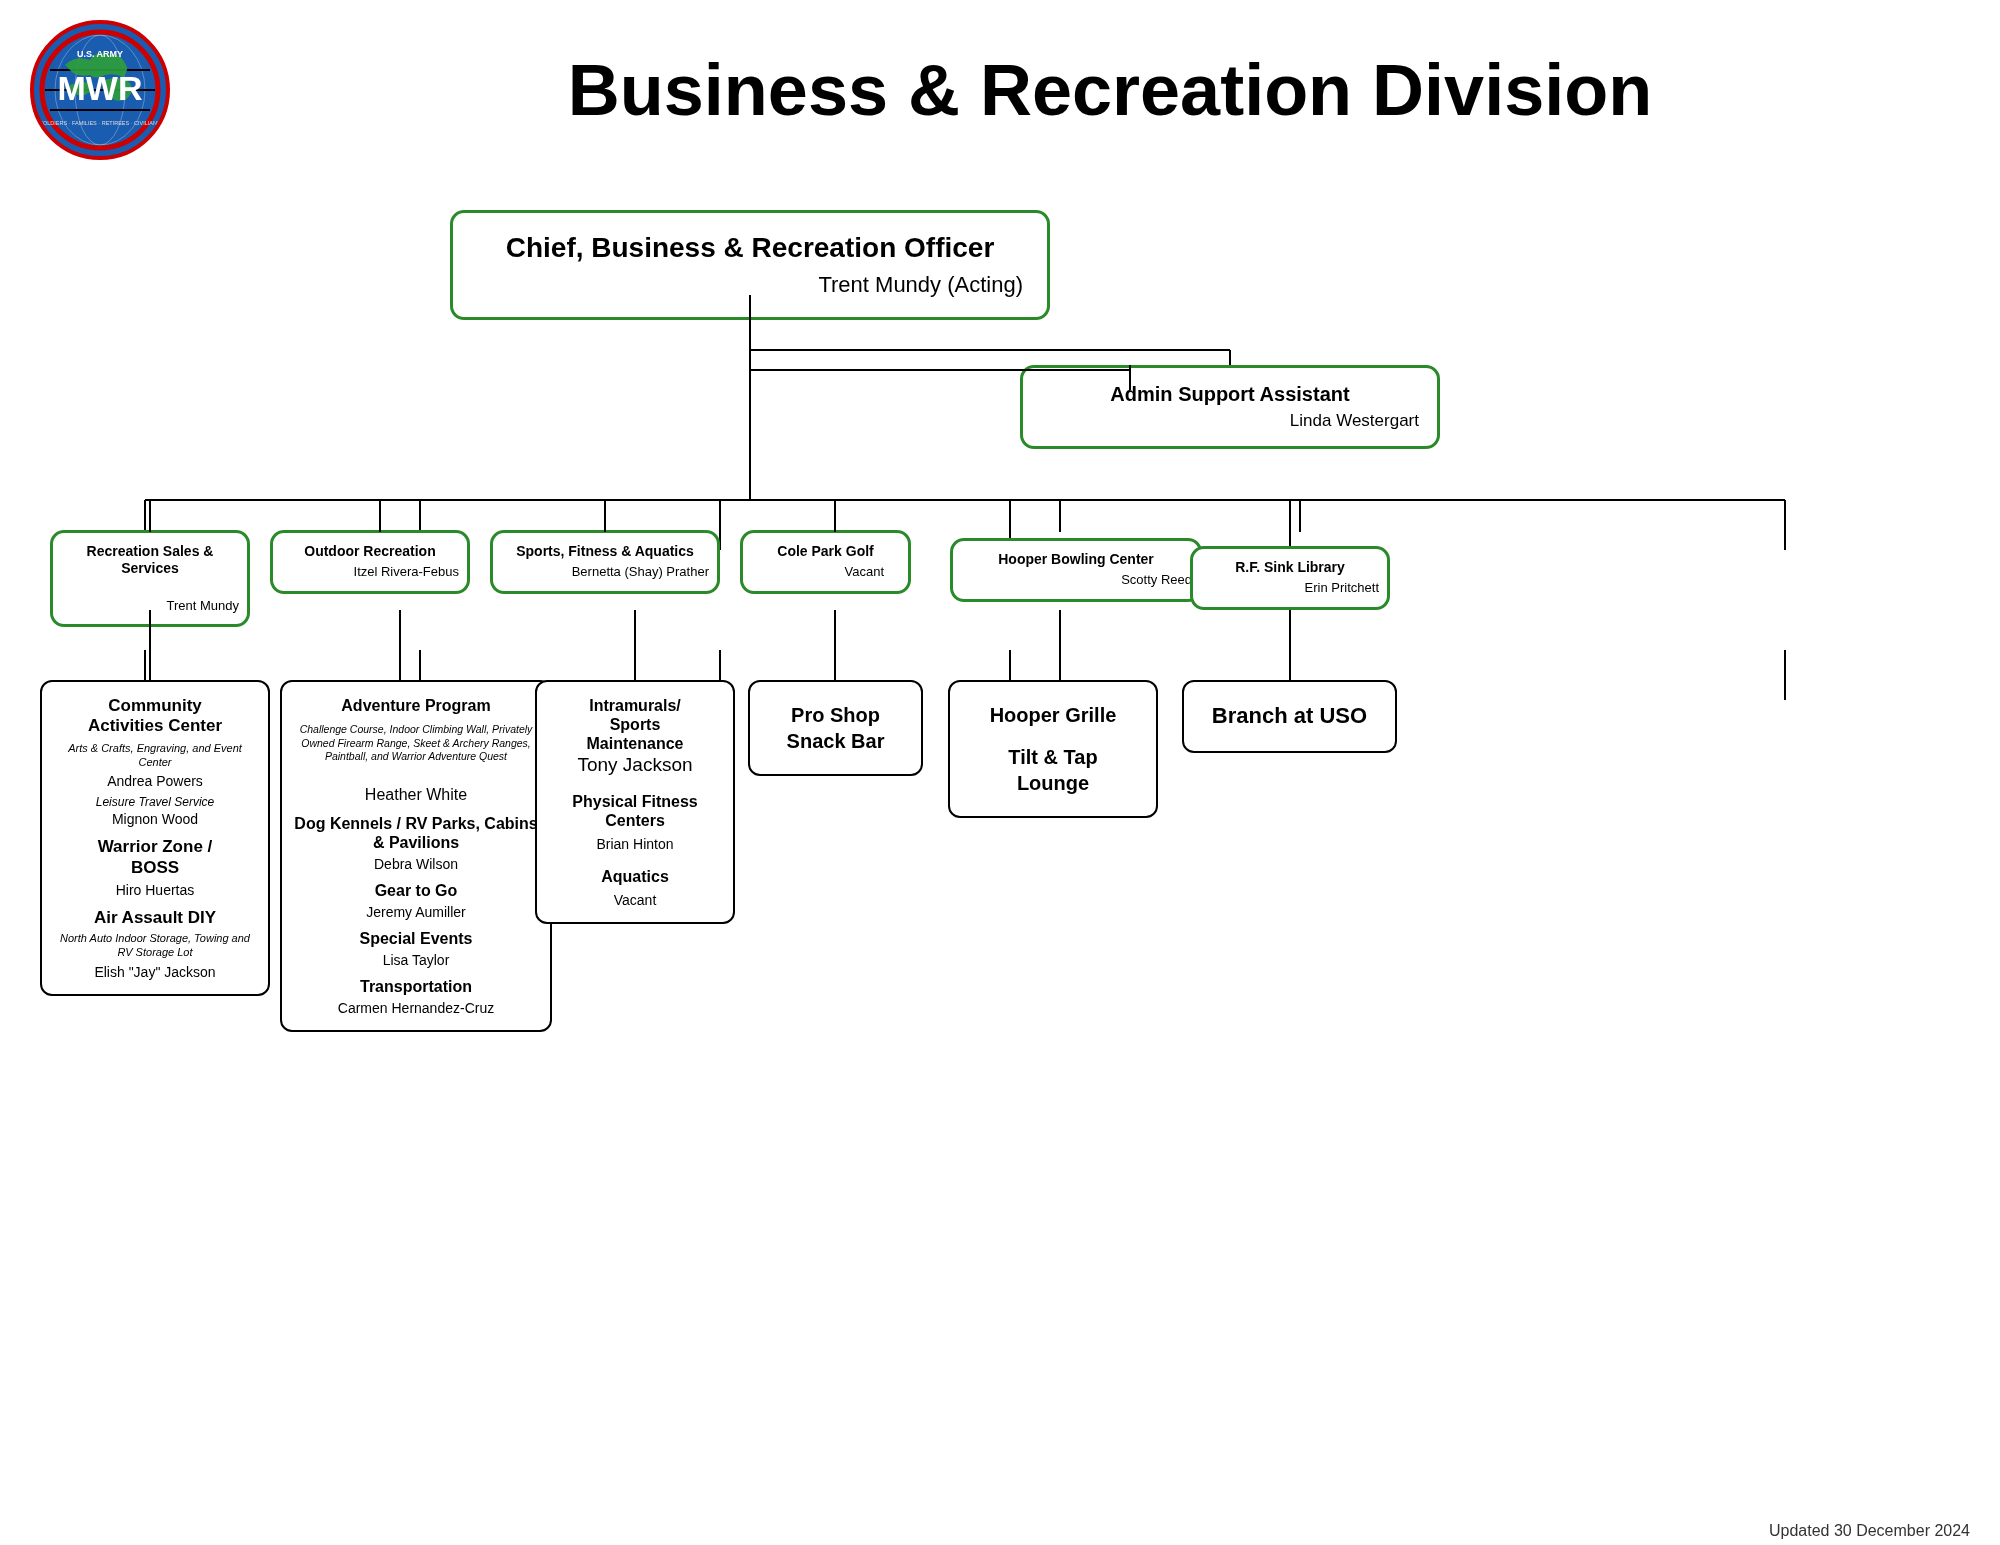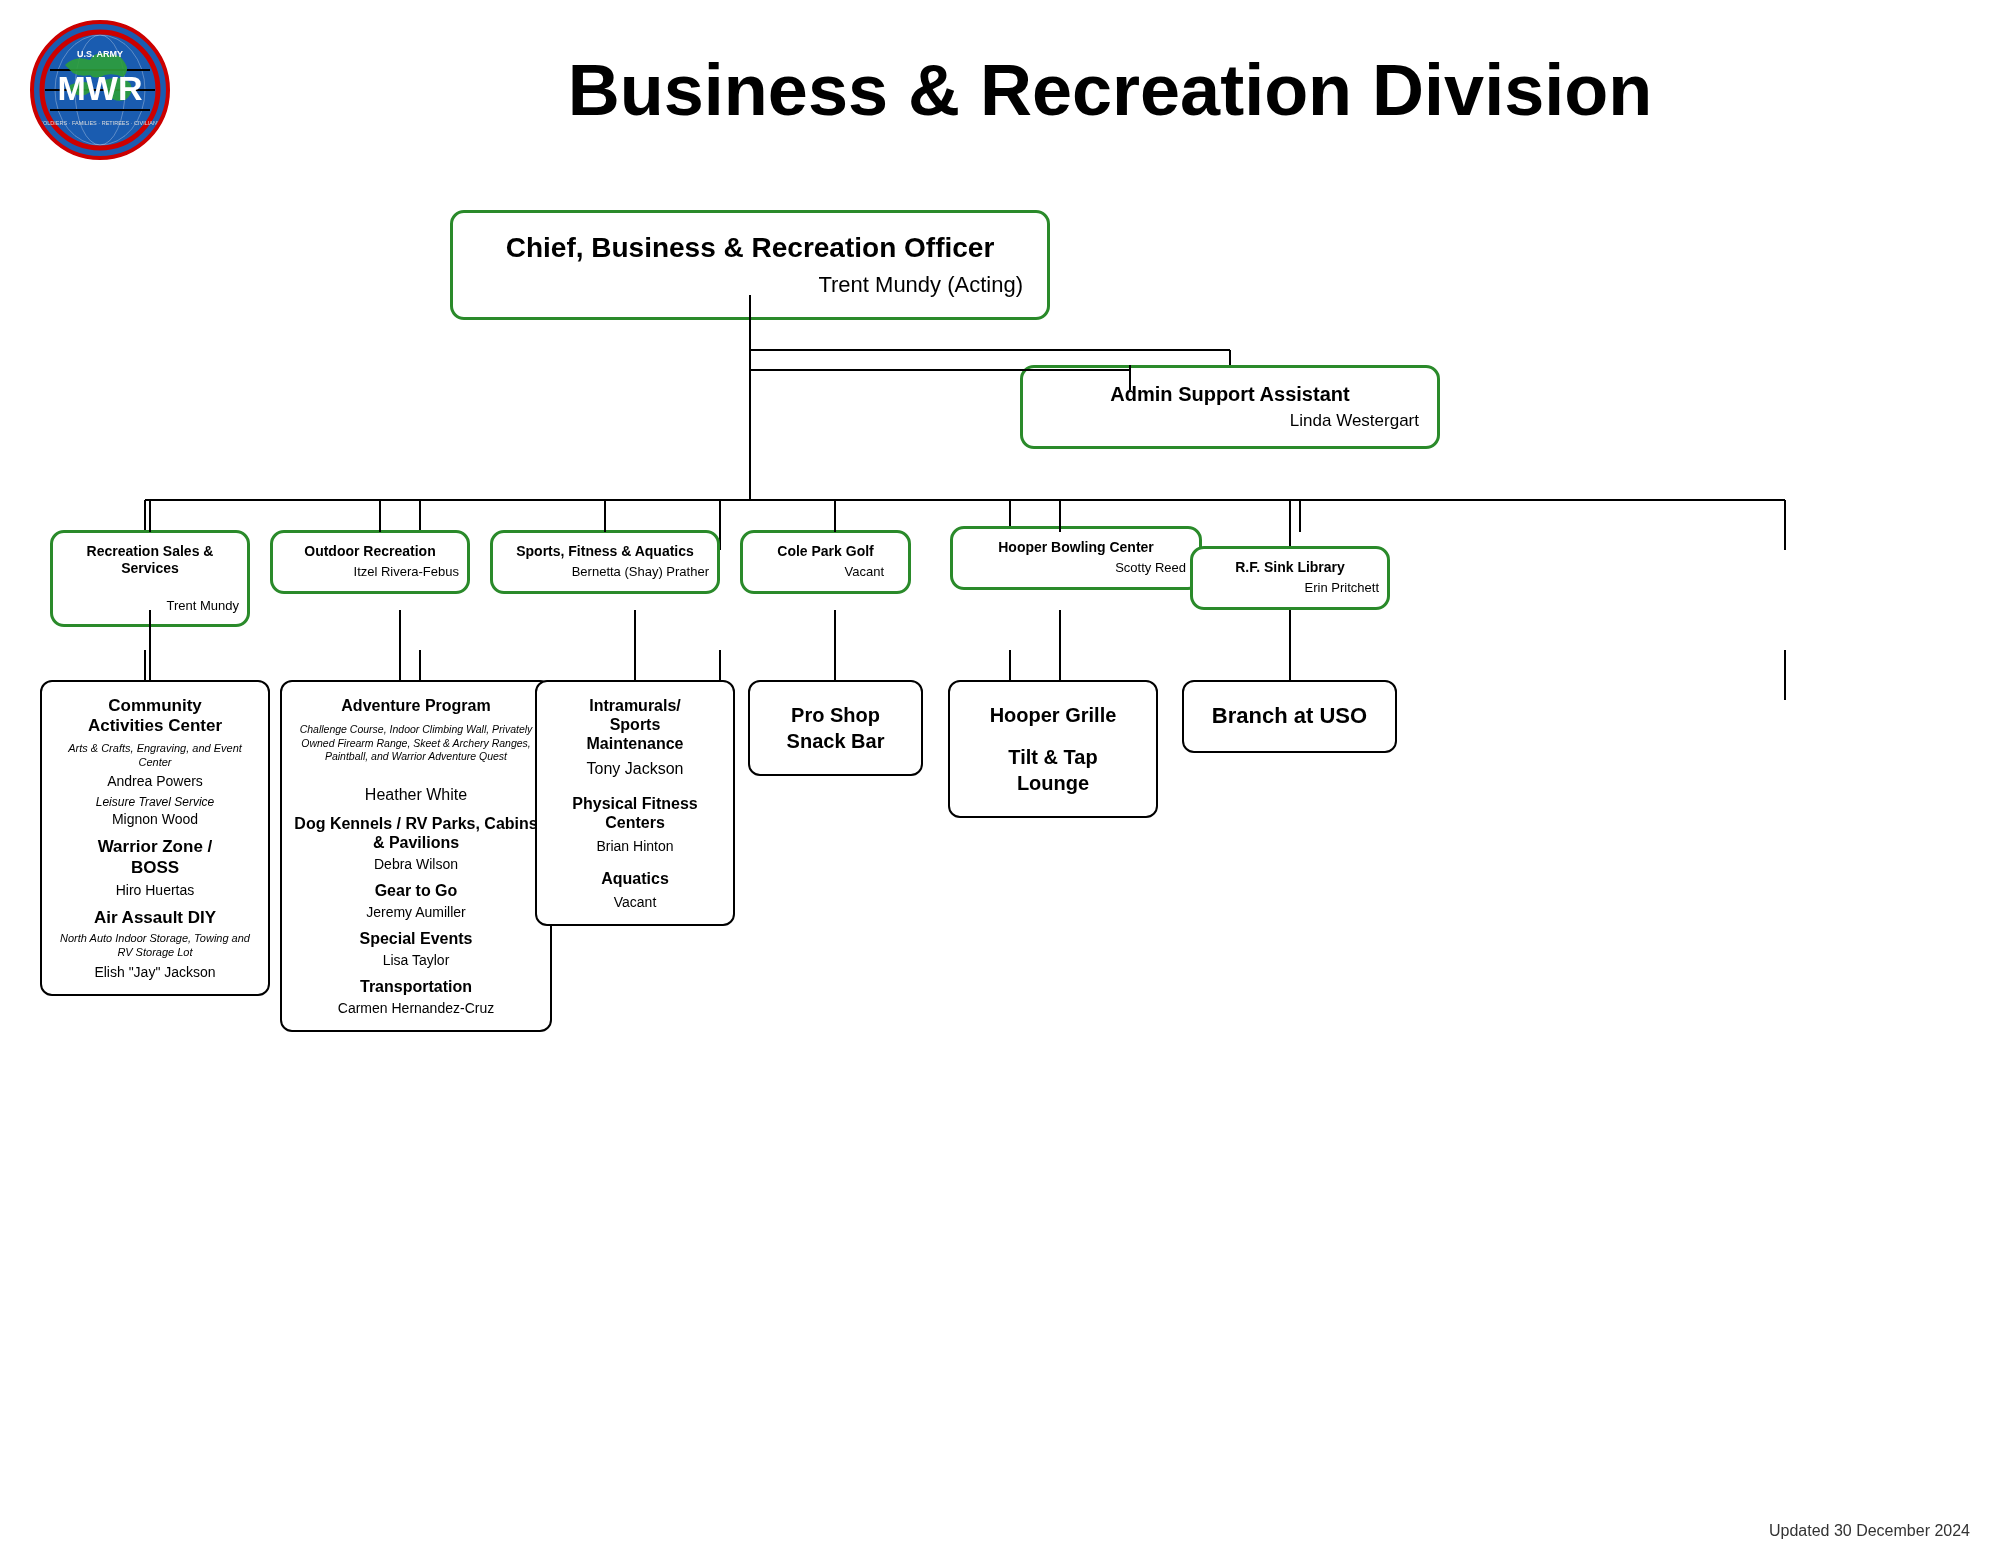--- a/index.html
+++ b/index.html
@@ -200,7 +200,7 @@
       <div class="n-sub" style="font-size:13px; margin-top:4px;">Vacant</div>
     </div>
 
-    <div class="node green" style="left:920px; top:336px; width:252px; padding:10px 13px;">
+    <div class="node green" style="left:920px; top:348px; width:252px; padding:10px 7px;">
       <div class="n-title" style="font-size:14px;">Hooper Bowling Center</div>
       <div class="n-sub" style="font-size:13px; margin-top:4px;">Scotty Reed</div>
     </div>

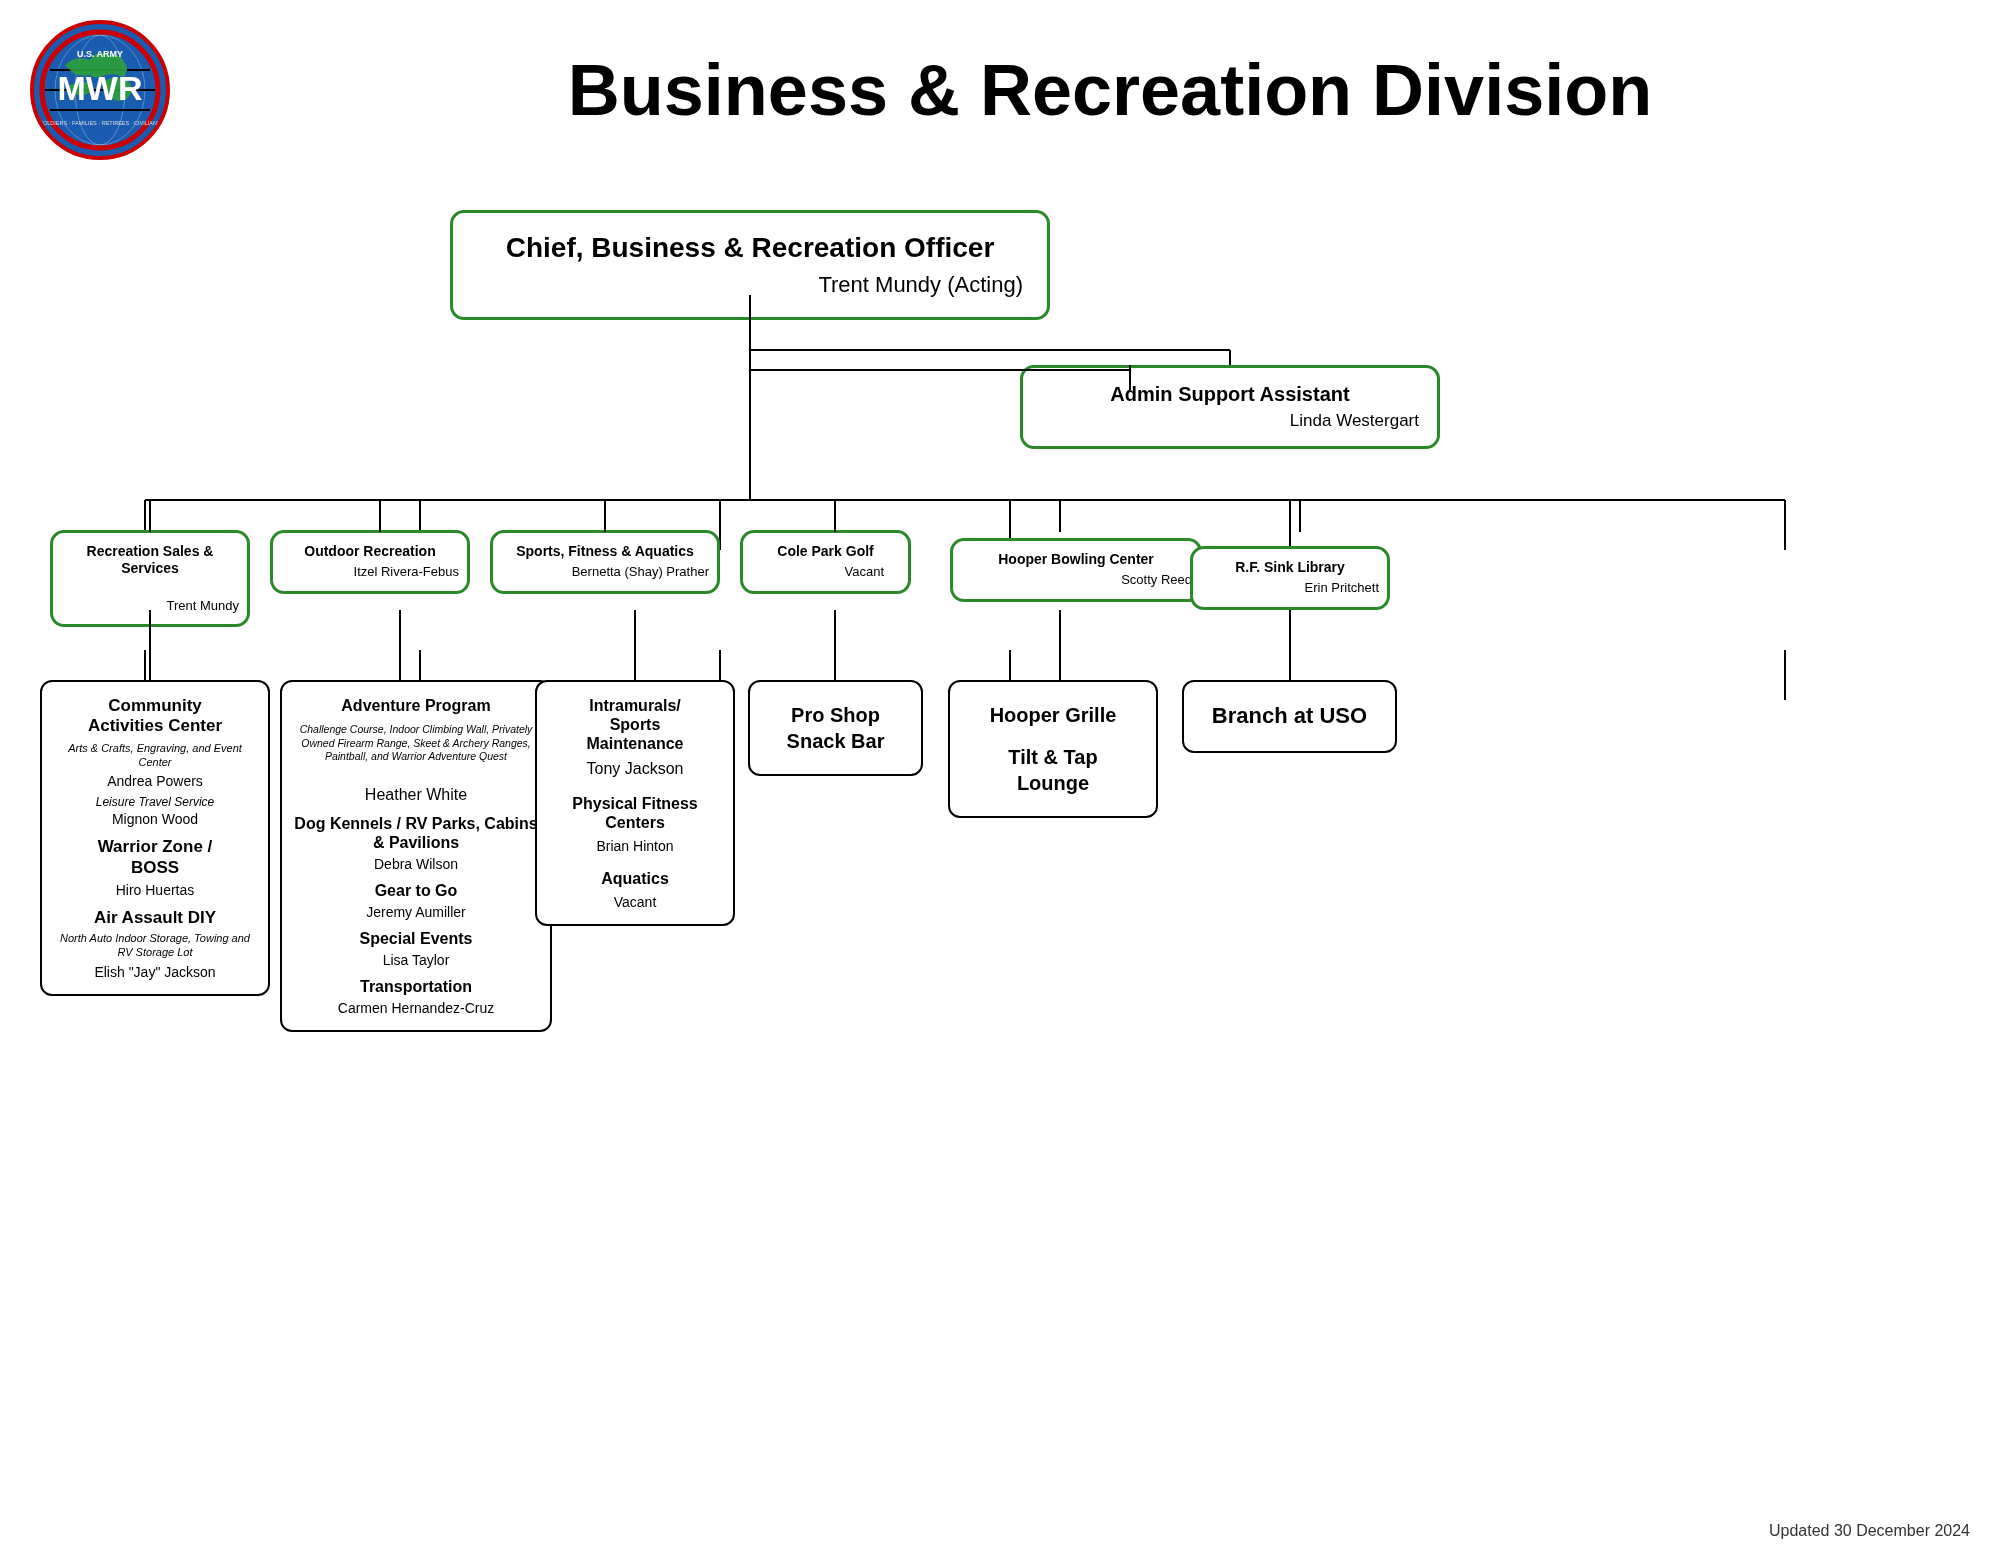--- a/index.html
+++ b/index.html
@@ -239,7 +239,7 @@
 
     <div class="sub-box" style="position:absolute; left:505px; top:490px; width:200px; padding:14px 12px;">
       <div style="font-weight:700; font-size:16px; line-height:1.2;">Intramurals/<br>Sports<br>Maintenance</div>
-      <div style="font-size:16px; margin-top:6px;">Tony Jackson</div>
+      <div style="font-size:19px; margin-top:0;">Tony Jackson</div>
       <div style="font-weight:700; font-size:16px; margin-top:16px; line-height:1.2;">Physical Fitness<br>Centers</div>
       <div style="font-size:14px; margin-top:6px;">Brian Hinton</div>
       <div style="font-weight:700; font-size:16px; margin-top:16px;">Aquatics</div>

